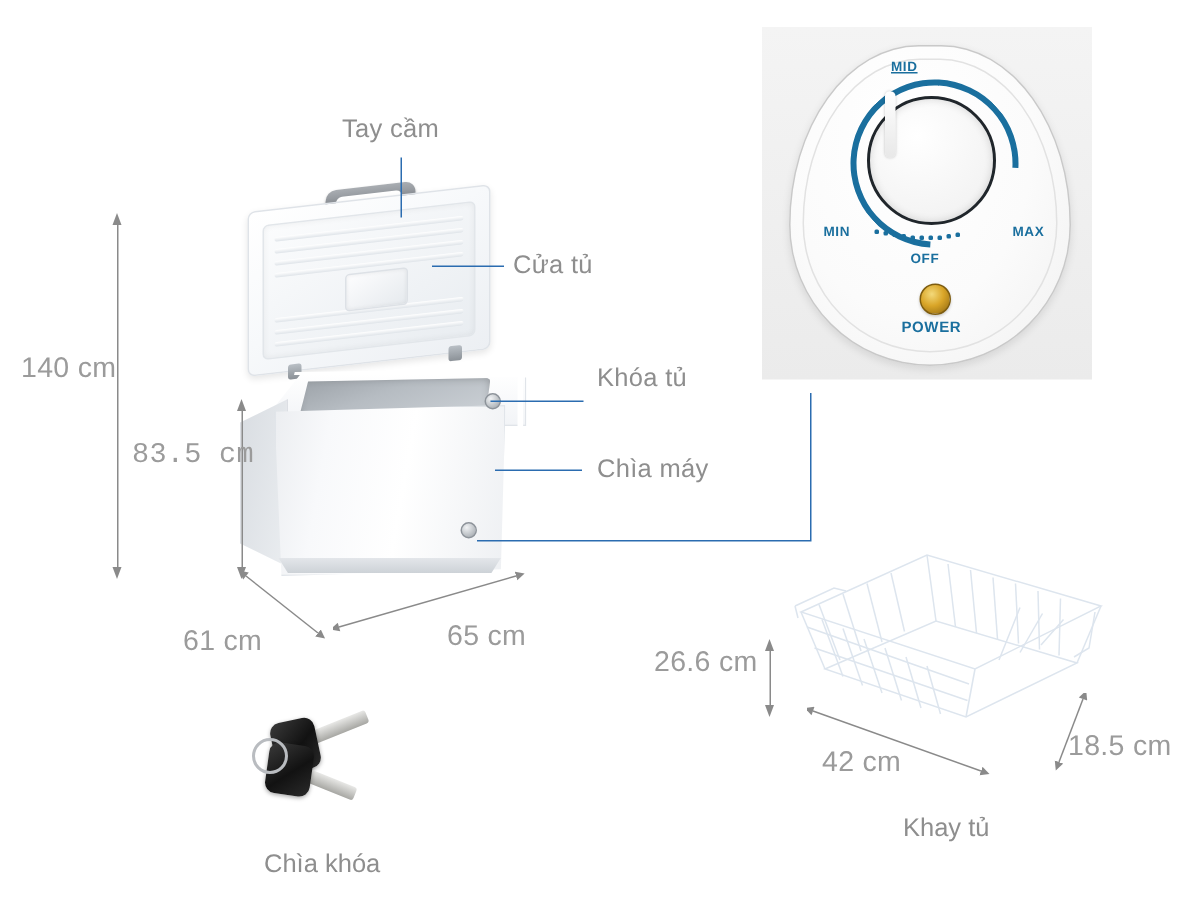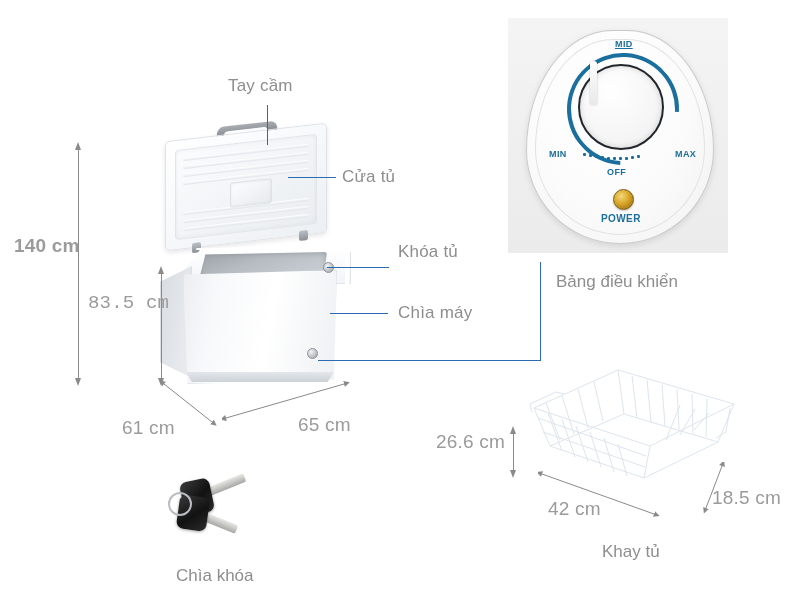--- a/index.html
+++ b/index.html
@@ -431,7 +431,7 @@
       <div class="dial-ring"></div>
       <div class="dial-pointer"></div>
 
-      <div class="dial-txt" style="left:88px; top:8px;text-decoration:underline;">MID</div>
+      <div class="dial-txt" style="left:67px; top:8px;text-decoration:underline;">MID</div>
       <div class="dial-txt" style="left:22px; top:118px;text-align:right;">MIN</div>
       <div class="dial-txt" style="left:148px; top:118px;">MAX</div>
       <div class="dial-txt" style="left:80px; top:136px;">OFF</div>

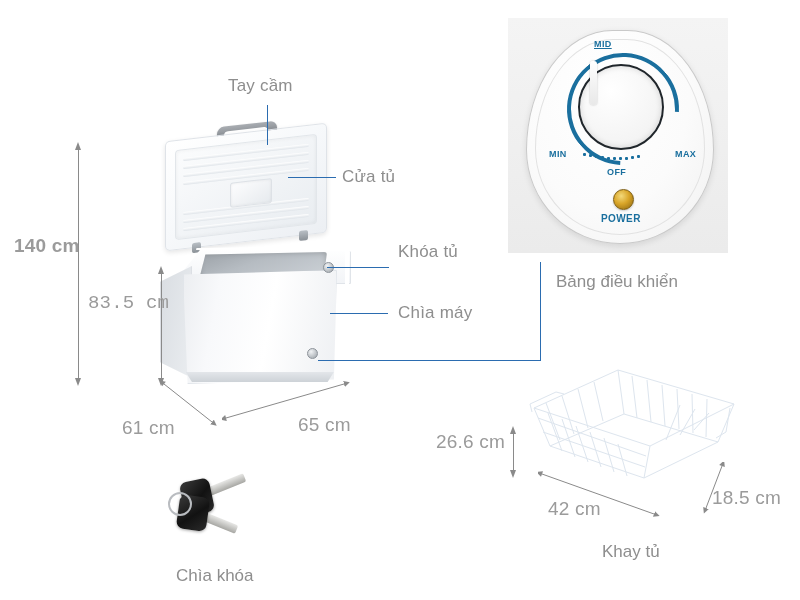--- a/index.html
+++ b/index.html
@@ -390,7 +390,7 @@
   <div class="abs dimline dim-v" style="left:78px; top:148px; height:232px;"></div>
   <div class="abs arrow arw-up" style="left:74.5px; top:142px;"></div>
   <div class="abs arrow arw-down" style="left:74.5px; top:378px;"></div>
-  <div class="abs dim-label" style="left:14px; top:235px;font-weight:bold;">140 cm</div>
+  <div class="abs dim-label" style="left:14px; top:235px;">140 cm</div>
 
   <div class="abs dimline dim-v" style="left:161px; top:272px; height:108px;"></div>
   <div class="abs arrow arw-up" style="left:157.5px; top:266px;"></div>

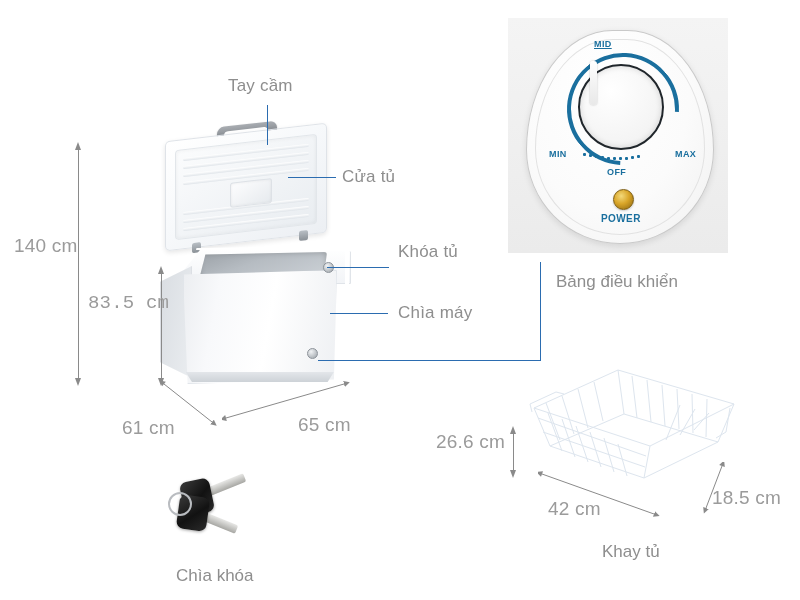--- a/index.html
+++ b/index.html
@@ -453,7 +453,6 @@
       <div class="dial-txt" style="left:74px; top:182px; font-size:10px;">POWER</div>
     </div>
   </div>
-  <div class="abs caption" style="left:556px; top:272px;">Bảng điều khiển</div>
 
   <svg id="basket" class="abs" viewBox="0 0 230 130">
     <g stroke="#dde5ee" stroke-width="1" fill="none">

